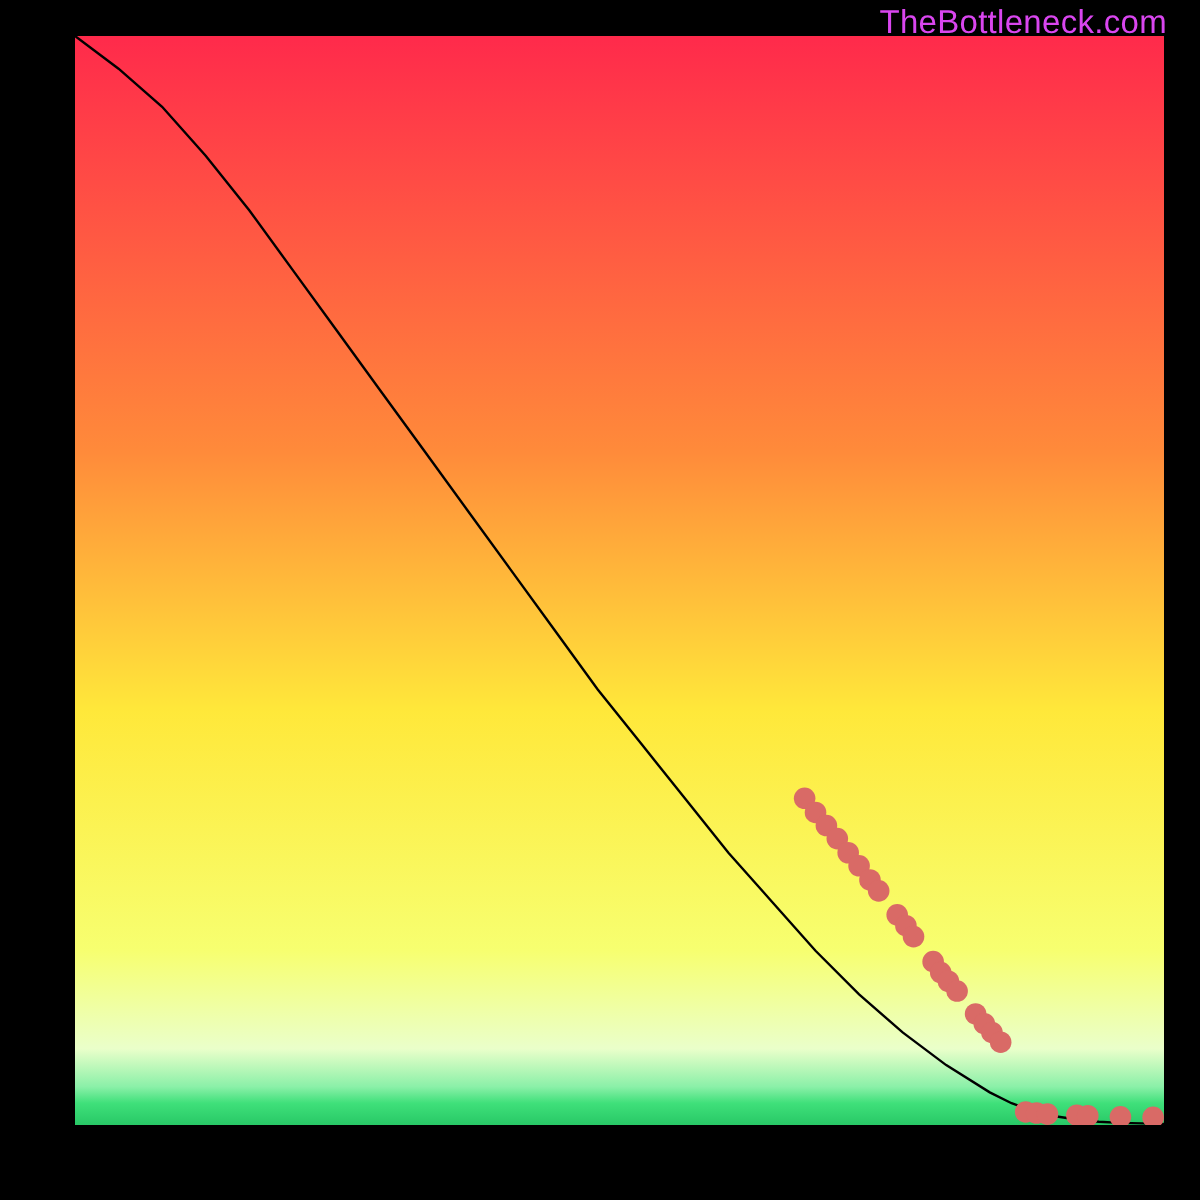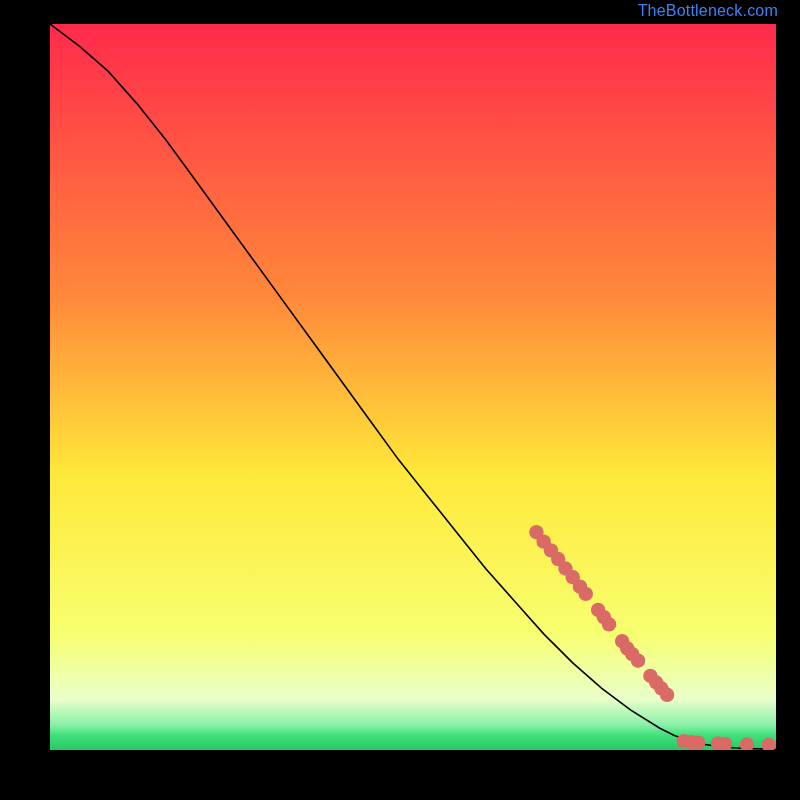--- a/index.html
+++ b/index.html
@@ -28,8 +28,8 @@
     position: absolute;
     top: 2px;
     right: 22px;
-    color: #3b82f6;
-    font-size: 16px;
+    color: #d946ef;
+    font-size: 22px;
     font-weight: 500;
     letter-spacing: 0.2px;
     user-select: none;

